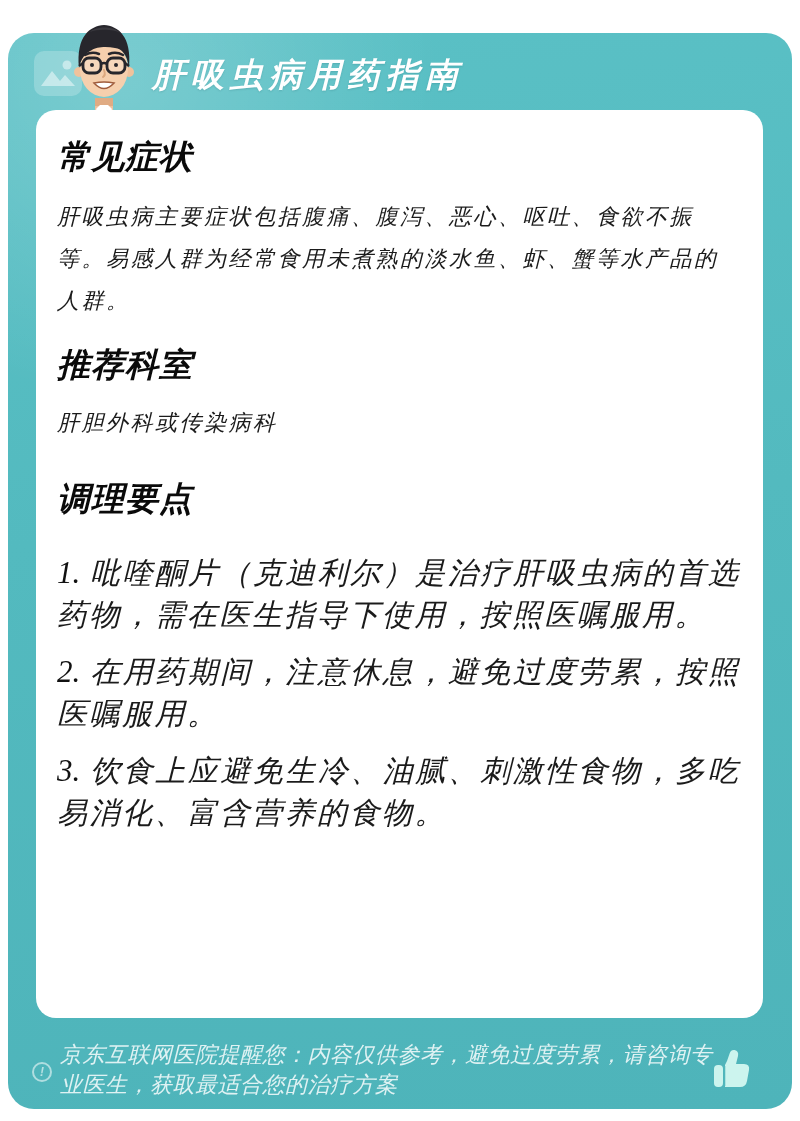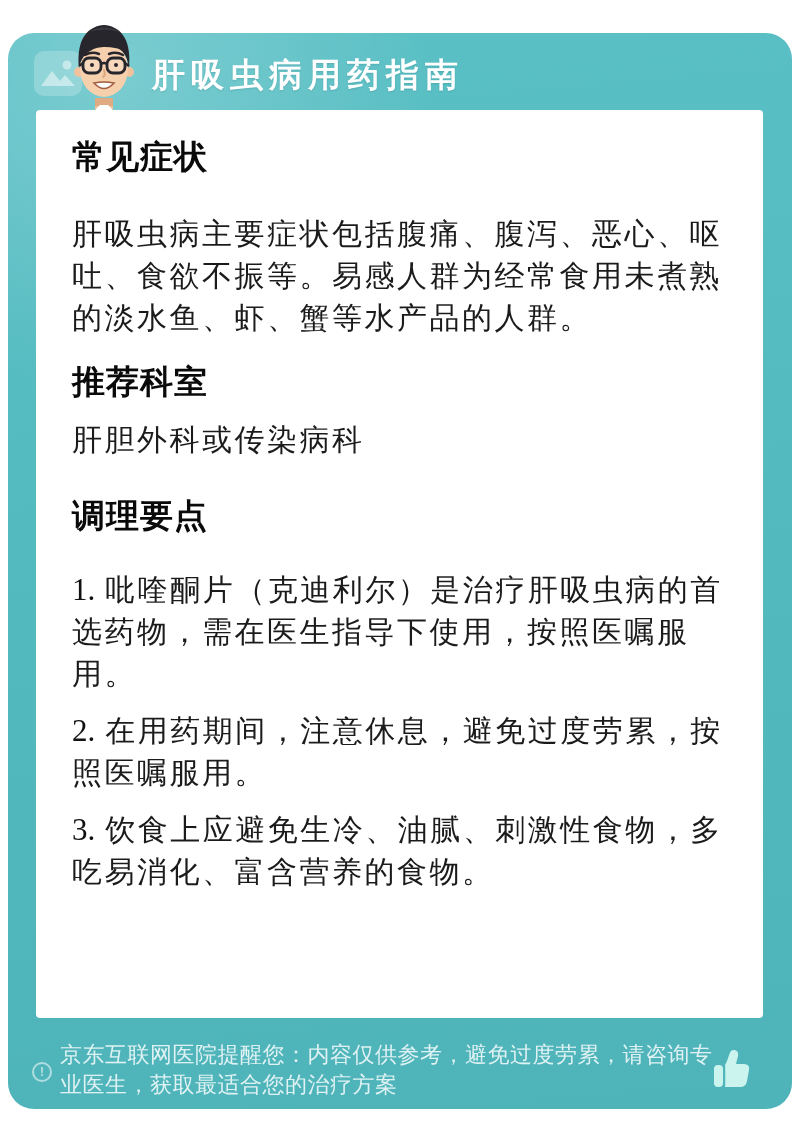--- a/index.html
+++ b/index.html
@@ -15,6 +15,7 @@
     background:
       radial-gradient(circle at 14% 4%, rgba(255,255,255,.20), rgba(255,255,255,0) 26%),
       linear-gradient(175deg,#5ac0c5 0%,#53babf 45%,#4eb4ba 100%);
+    font-style: italic;
   }
   
   .photo-icon{

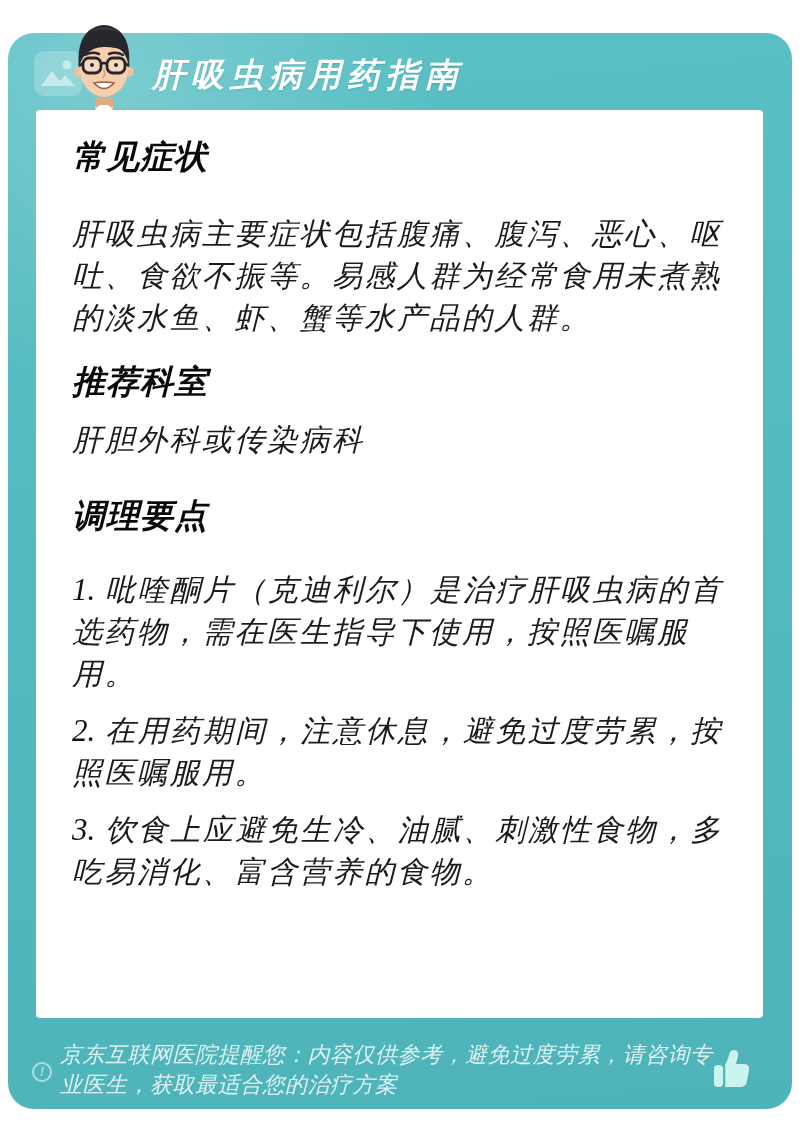--- a/index.html
+++ b/index.html
@@ -35,8 +35,8 @@
   
   .card{
     position:absolute;left:28px;top:77px;width:727px;height:908px;z-index:2;
-    background:#ffffff;border-radius:4px;
-    padding:26px 36px 0;box-sizing:border-box;
+    background:#ffffff;border-radius:20px;
+    padding:26px 21px 0;box-sizing:border-box;
   }
   .card h2{
     margin:22px 0 0;font-size:33px;line-height:42px;font-weight:700;

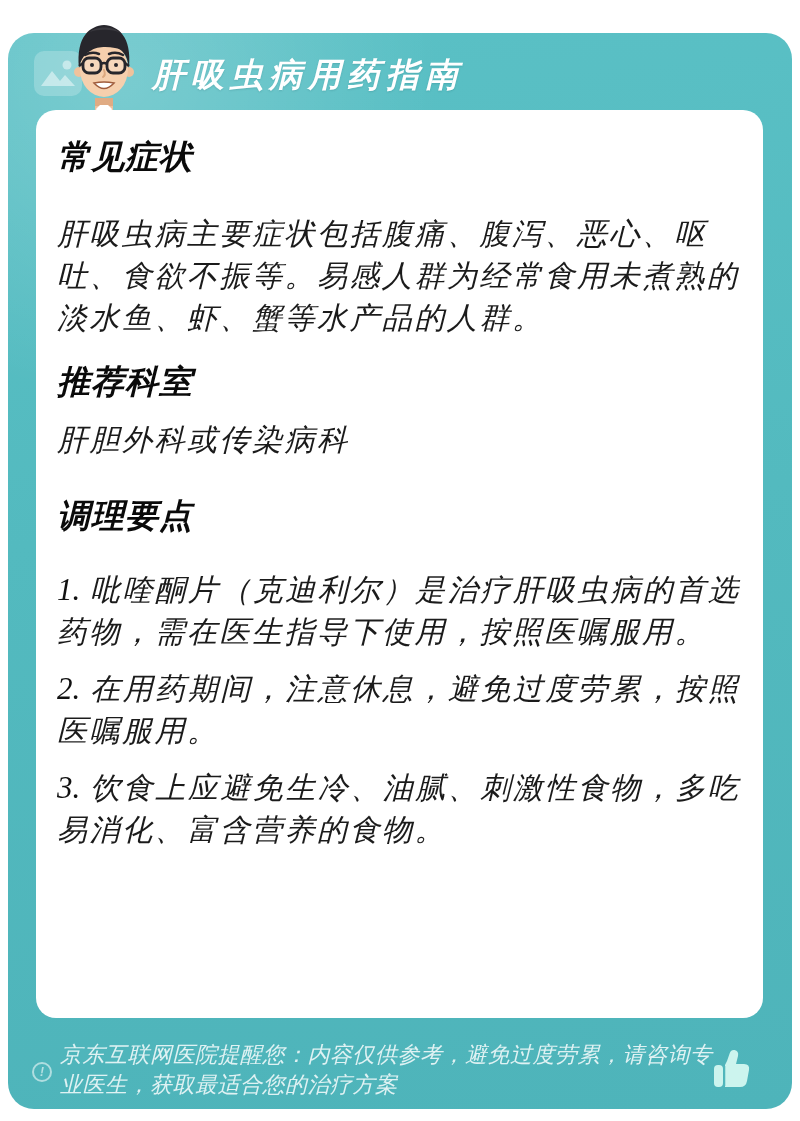--- a/index.html
+++ b/index.html
@@ -45,7 +45,7 @@
   .card h2.first{margin-top:0;}
   .card h2.care{margin-top:34px;}
   .card p{
-    margin:35px 0 0;font-size:30px;line-height:42px;color:#1b1b1b;
+    margin:18px 0 0;font-size:22px;line-height:42px;color:#1b1b1b;
     letter-spacing:2.5px;
   }
   .card p.dept{margin-top:16px;}

